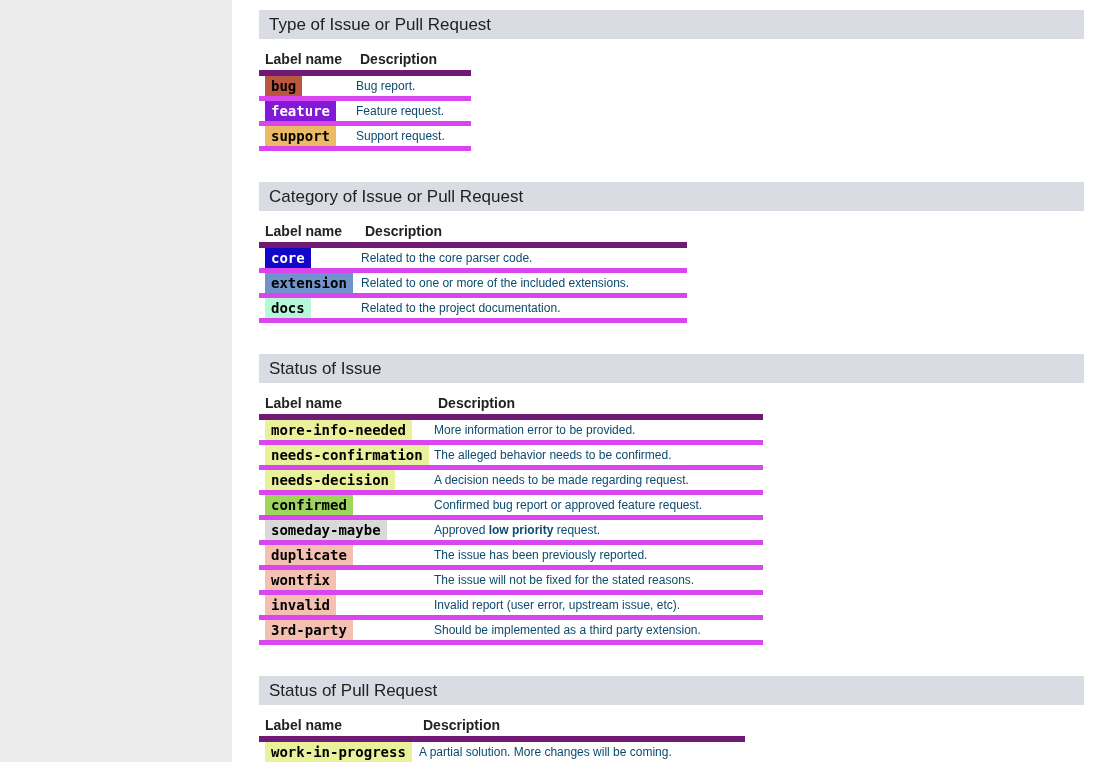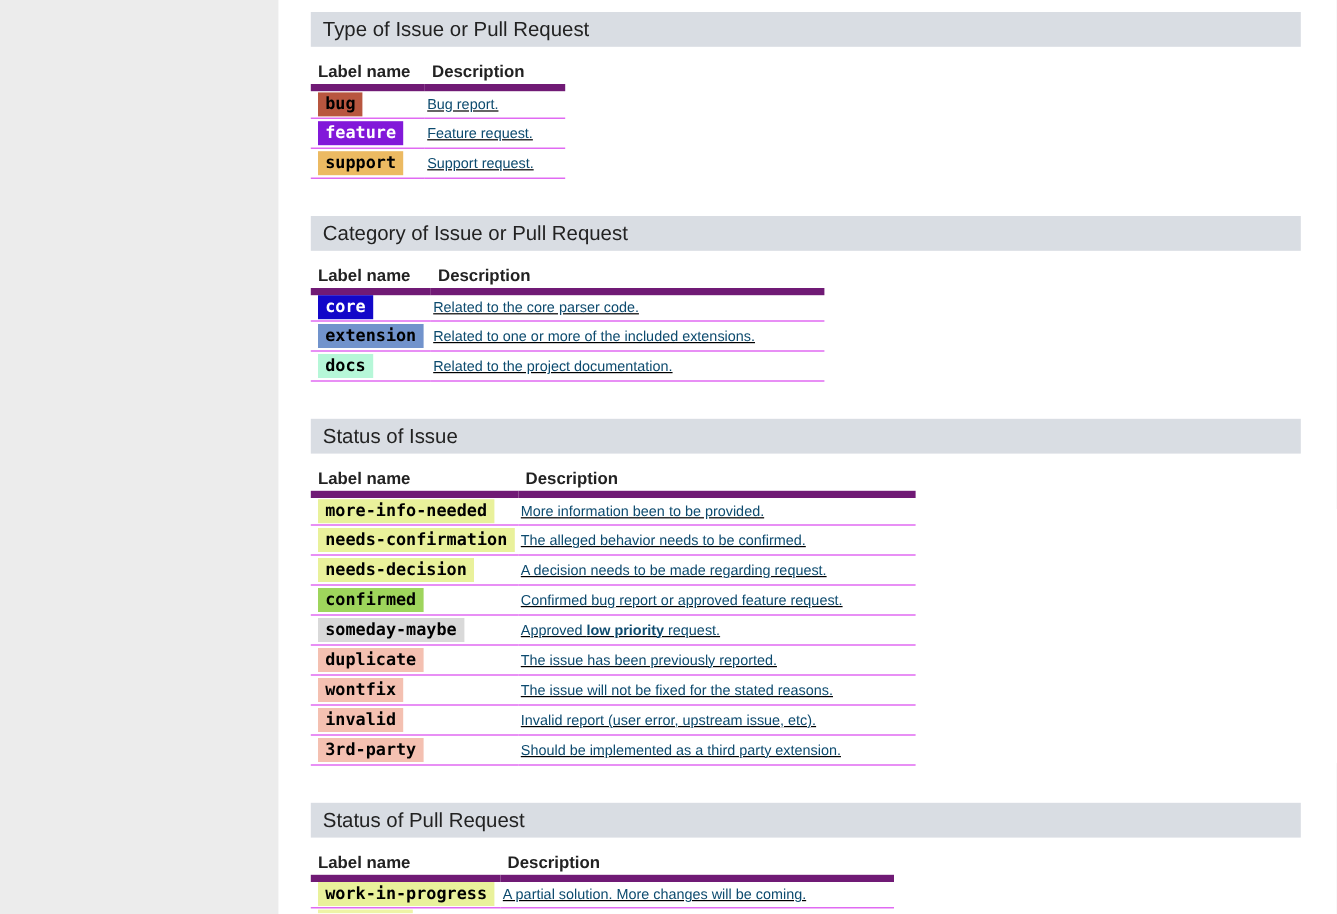--- a/index.html
+++ b/index.html
@@ -26,7 +26,7 @@
   th { text-align: left; font-size: 14px; font-weight: bold; color: #222;
        height: 18px; vertical-align: bottom; padding: 0 0 3px 6px; }
   thead tr { border-bottom: 6px solid #701a75; }
-  tbody tr { border-bottom: 1px solid #d946ef; text-decoration: underline; }
+  tbody tr { border-bottom: 5px solid #d946ef; }
   td { height: 25px; vertical-align: middle; }
   td.label-cell { padding-left: 6px; }
   td.desc-cell  { padding-left: 2px; font-size: 12px; color: #0c4a6e; }

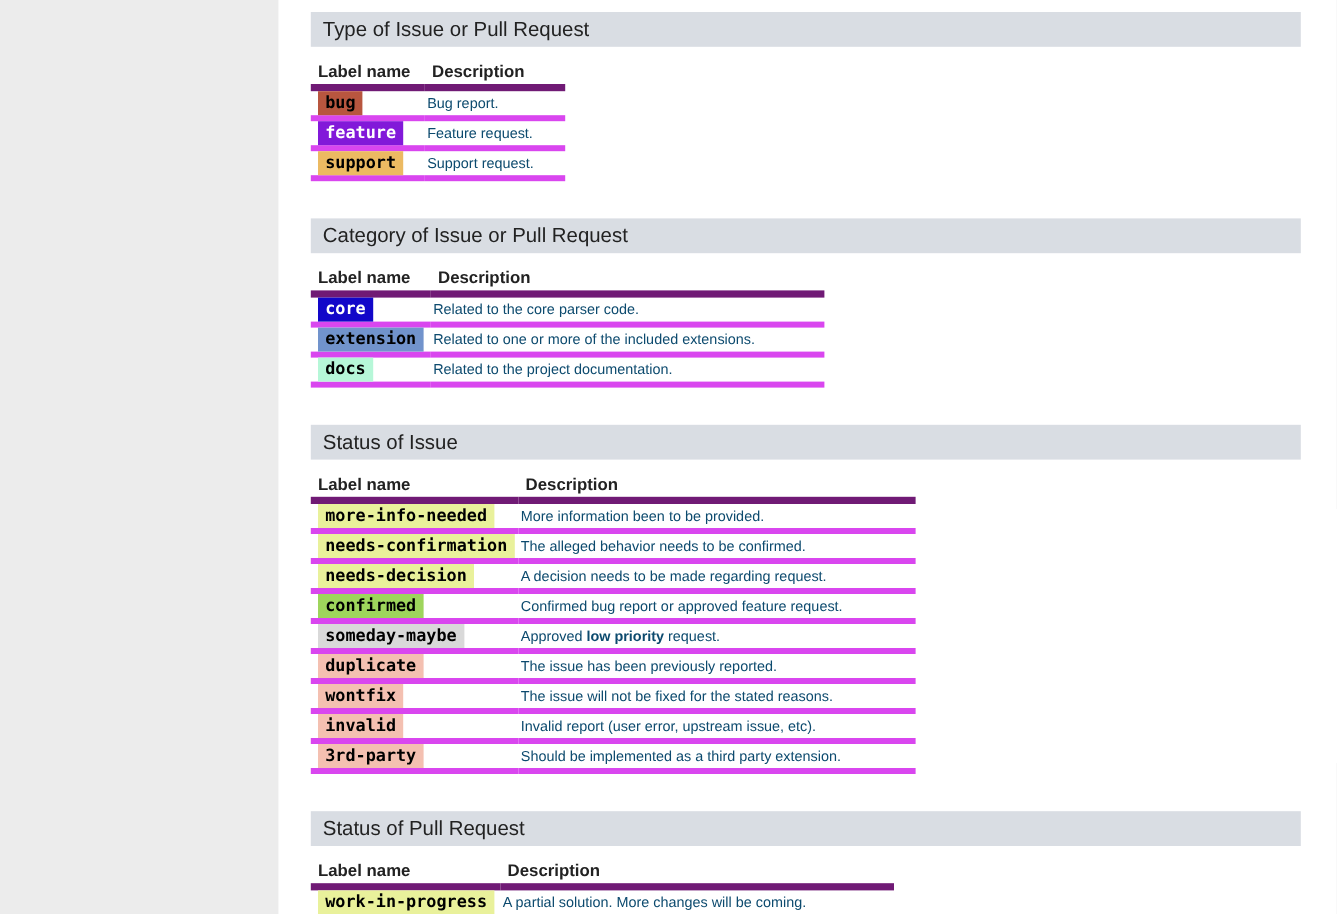--- a/index.html
+++ b/index.html
@@ -121,7 +121,7 @@
         <tbody>
           <tr>
             <td class="label-cell"><span class="chip" style="background-color: rgb(233, 241, 155); color: rgb(0, 0, 0);">more-info-needed</span></td>
-            <td class="desc-cell">More information been to be provided.</td>
+            <td class="desc-cell">More information error to be provided.</td>
           </tr>
           <tr>
             <td class="label-cell"><span class="chip" style="background-color: rgb(233, 241, 155); color: rgb(0, 0, 0);">needs-confirmation</span></td>

